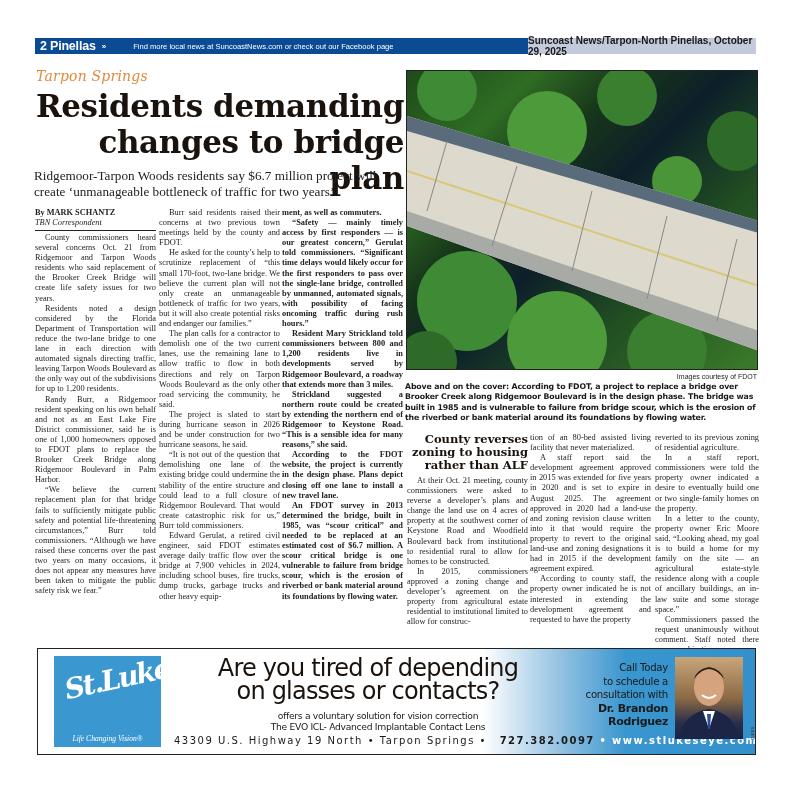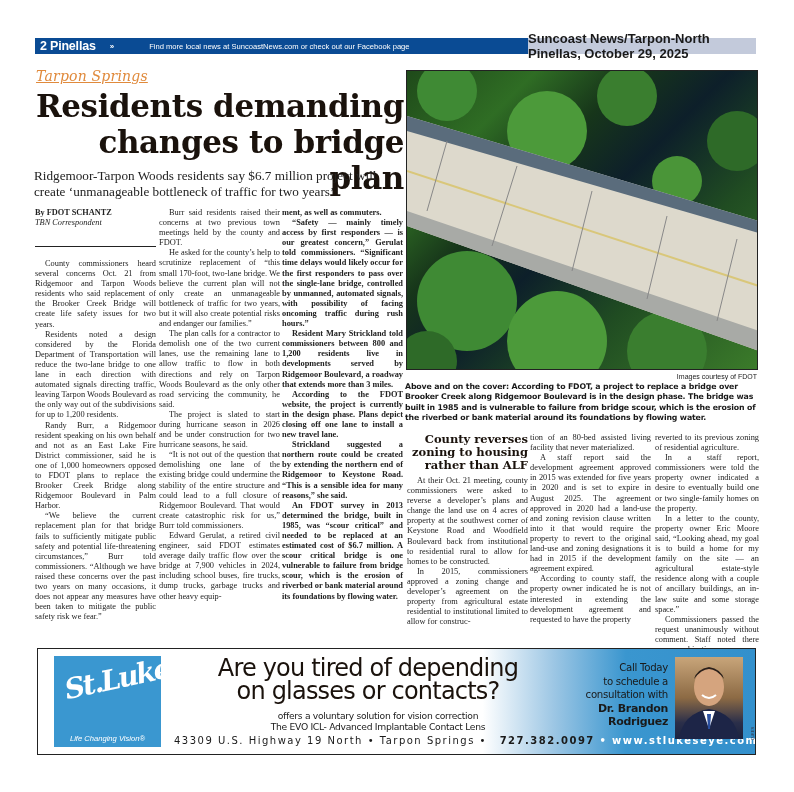--- a/index.html
+++ b/index.html
@@ -5,7 +5,7 @@
   html,body{margin:0;padding:0;background:#fff;}
   body{width:794px;height:792px;position:relative;overflow:hidden;font-family:"Liberation Serif",serif;color:#1a1a1a;}
   .header-bar{position:absolute;left:35px;top:38px;width:721px;height:16px;display:flex;}
-  .header-left{background:#0a4b94;color:#fff;flex:0 0 493px;display:flex;align-items:center;padding-left:5px;box-sizing:border-box;gap:8px;}
+  .header-left{background:#0a4b94;color:#fff;flex:0 0 493px;display:flex;align-items:center;padding-left:5px;box-sizing:border-box;}
   .section-num{font-family:"Liberation Sans",sans-serif;font-weight:bold;font-size:12.5px;letter-spacing:-0.2px;}
   .header-arrow{font-family:"Liberation Sans",sans-serif;font-size:8px;margin:0 4px 0 6px;font-weight:bold;}
   .header-promo{font-family:"Liberation Sans",sans-serif;font-size:7.6px;padding-left:23px;}

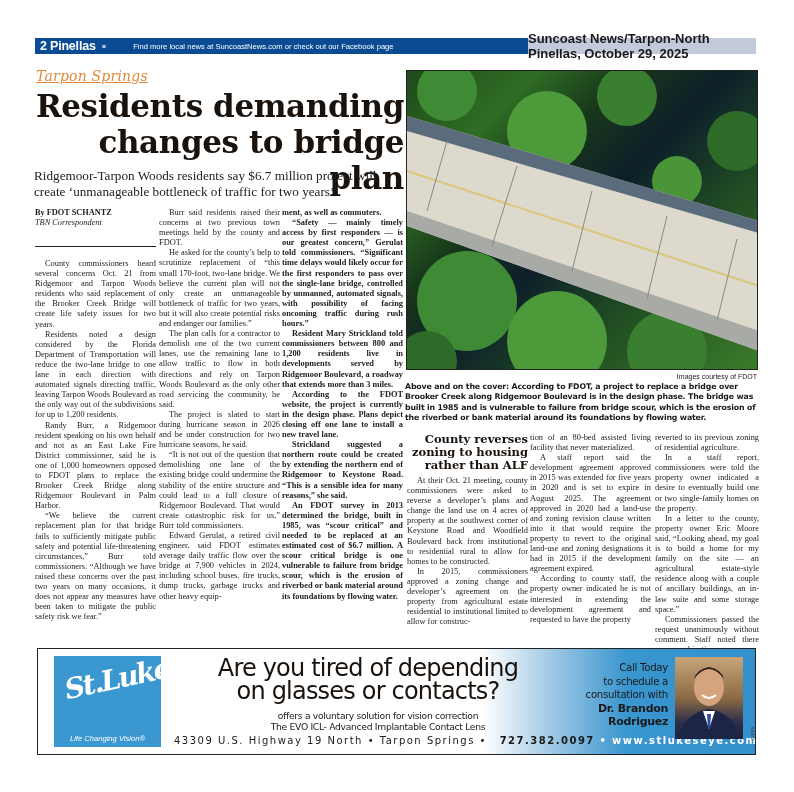--- a/index.html
+++ b/index.html
@@ -9,7 +9,7 @@
   .section-num{font-family:"Liberation Sans",sans-serif;font-weight:bold;font-size:12.5px;letter-spacing:-0.2px;}
   .header-arrow{font-family:"Liberation Sans",sans-serif;font-size:8px;margin:0 4px 0 6px;font-weight:bold;}
   .header-promo{font-family:"Liberation Sans",sans-serif;font-size:7.6px;padding-left:23px;}
-  .header-right{background:#c3cadb;color:#1a1a1a;flex:1;display:flex;align-items:center;justify-content:center;font-family:"Liberation Sans",sans-serif;font-weight:bold;font-size:13px;}
+  .header-right{background:#c3cadb;color:#1a1a1a;flex:1;display:flex;align-items:center;justify-content:center;font-family:"Liberation Sans",sans-serif;font-weight:bold;font-size:10px;}
   .kicker{position:absolute;left:36px;top:68px;font-family:"DejaVu Serif",serif;font-style:italic;color:#e08a3c;font-size:14px;letter-spacing:0.2px;text-decoration:underline;}
   .headline{position:absolute;left:34px;top:88px;width:370px;font-family:"DejaVu Serif",serif;font-weight:bold;font-size:31px;line-height:36px;color:#1a120c;letter-spacing:-0.4px;text-align:right;}
   .deck{position:absolute;left:34px;top:168px;width:370px;font-family:"Liberation Serif",serif;font-size:13.2px;line-height:16px;color:#222;}

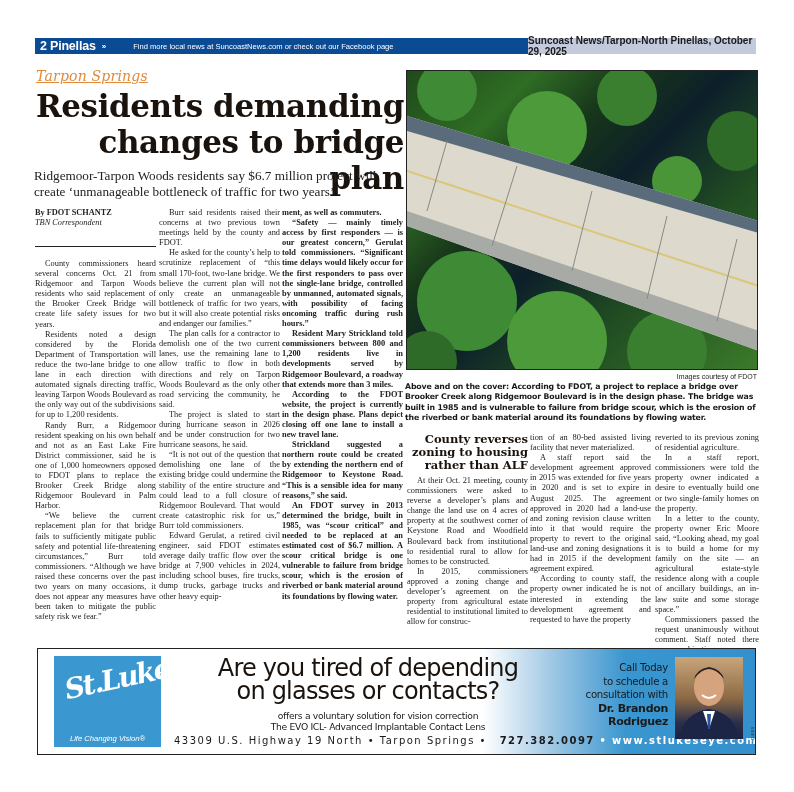--- a/index.html
+++ b/index.html
@@ -10,7 +10,7 @@
   .header-arrow{font-family:"Liberation Sans",sans-serif;font-size:8px;margin:0 4px 0 6px;font-weight:bold;}
   .header-promo{font-family:"Liberation Sans",sans-serif;font-size:7.6px;padding-left:23px;}
   .header-right{background:#c3cadb;color:#1a1a1a;flex:1;display:flex;align-items:center;justify-content:center;font-family:"Liberation Sans",sans-serif;font-weight:bold;font-size:10px;}
-  .kicker{position:absolute;left:36px;top:68px;font-family:"DejaVu Serif",serif;font-style:italic;color:#e08a3c;font-size:14px;letter-spacing:0.2px;text-decoration:underline;}
+  .kicker{position:absolute;left:36px;top:68px;font-family:"DejaVu Serif",serif;font-style:italic;color:#e08a3c;font-size:14px;letter-spacing:0.2px;}
   .headline{position:absolute;left:34px;top:88px;width:370px;font-family:"DejaVu Serif",serif;font-weight:bold;font-size:31px;line-height:36px;color:#1a120c;letter-spacing:-0.4px;text-align:right;}
   .deck{position:absolute;left:34px;top:168px;width:370px;font-family:"Liberation Serif",serif;font-size:13.2px;line-height:16px;color:#222;}
   .col{position:absolute;top:208px;width:121px;font-size:8.35px;line-height:10.1px;text-align:justify;color:#222;}

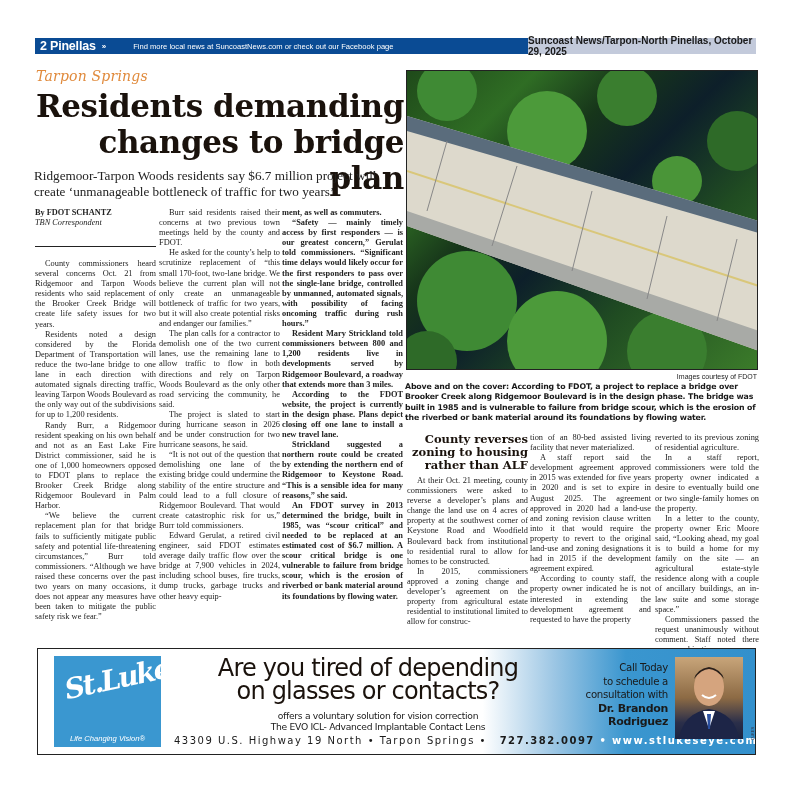--- a/index.html
+++ b/index.html
@@ -56,7 +56,7 @@
 <div class="deck">Ridgemoor-Tarpon Woods residents say $6.7 million project will create ‘unmanageable bottleneck of traffic for two years’</div>
 
 <div class="col" style="left:35px;">
-  <div class="byline">By FDOT SCHANTZ</div>
+  <div class="byline">By MARK SCHANTZ</div>
   <div class="byline-role">TBN Correspondent</div>
   <p>County commissioners heard several concerns Oct. 21 from Ridgemoor and Tarpon Woods residents who said replacement of the Brooker Creek Bridge will create life safety issues for two years.</p>
   <p>Residents noted a design considered by the Florida Department of Transportation will reduce the two-lane bridge to one lane in each direction with automated signals directing traffic, leaving Tarpon Woods Boulevard as the only way out of the subdivisions for up to 1,200 residents.</p>

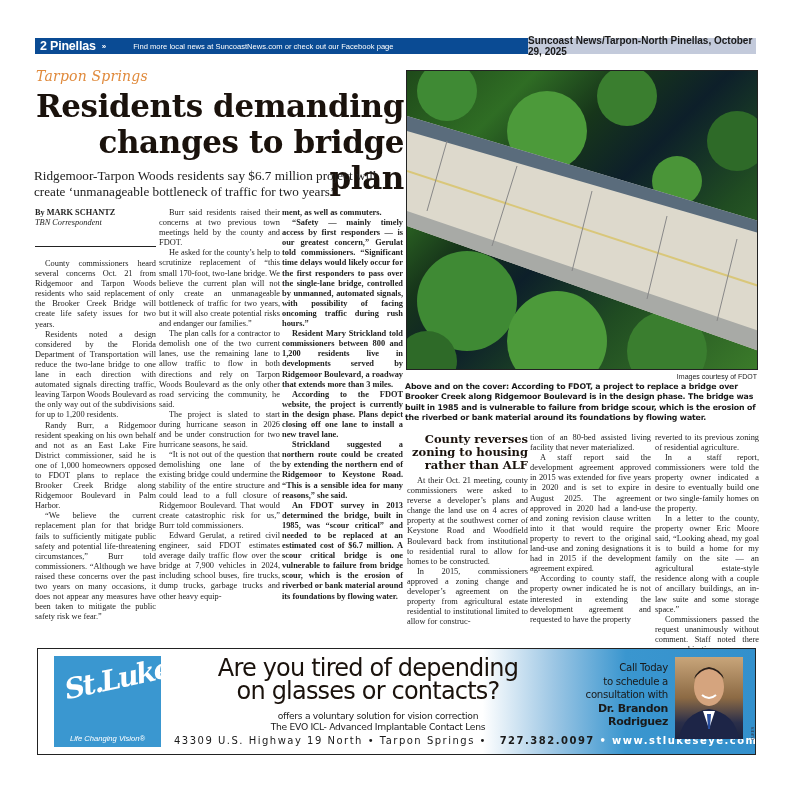--- a/index.html
+++ b/index.html
@@ -17,7 +17,7 @@
   .col p{margin:0;text-indent:10px;}
   .col p.first{ text-indent:0;}
   .byline{font-family:"Liberation Serif",serif;font-weight:bold;font-size:8.3px;line-height:10px;}
-  .byline-role{font-style:italic;font-size:8.3px;line-height:10px;border-bottom:1px solid #222;padding-bottom:18px;margin-bottom:12px;}
+  .byline-role{font-style:italic;font-size:8.3px;line-height:10px;border-bottom:1px solid #222;padding-bottom:2px;margin-bottom:2px;}
   .photo{position:absolute;left:406px;top:70px;width:352px;height:300px;border:1px solid #222;box-sizing:border-box;overflow:hidden;
     background:linear-gradient(135deg,#1f4a1a 0%,#2f6d24 20%,#17361a 35%,#0d1f2a 50%,#204c22 70%,#3b7b2a 100%);}
   .photo svg{position:absolute;left:0;top:0;}

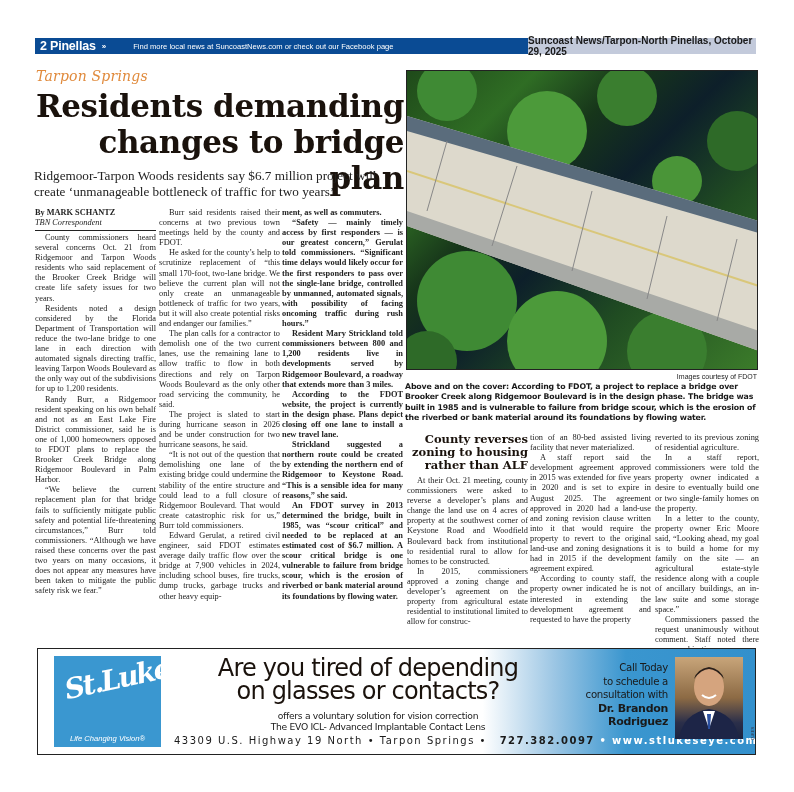--- a/index.html
+++ b/index.html
@@ -77,8 +77,8 @@
   <p class="first">ment, as well as commuters.</p>
   <p>“Safety — mainly timely access by first responders — is our greatest concern,” Gerulat told commissioners. “Significant time delays would likely occur for the first responders to pass over the single-lane bridge, controlled by unmanned, automated signals, with possibility of facing oncoming traffic during rush hours.”</p>
   <p>Resident Mary Strickland told commissioners between 800 and 1,200 residents live in developments served by Ridgemoor Boulevard, a roadway that extends more than 3 miles.</p>
+  <p>Strickland suggested a northern route could be created by extending the northern end of Ridgemoor to Keystone Road. “This is a sensible idea for many reasons,” she said.</p>
   <p>According to the FDOT website, the project is currently in the design phase. Plans depict closing off one lane to install a new travel lane.</p>
-  <p>Strickland suggested a northern route could be created by extending the northern end of Ridgemoor to Keystone Road. “This is a sensible idea for many reasons,” she said.</p>
   <p>An FDOT survey in 2013 determined the bridge, built in 1985, was “scour critical” and needed to be replaced at an estimated cost of $6.7 million. A scour critical bridge is one vulnerable to failure from bridge scour, which is the erosion of riverbed or bank material around its foundations by flowing water.</p>
 </div>
 

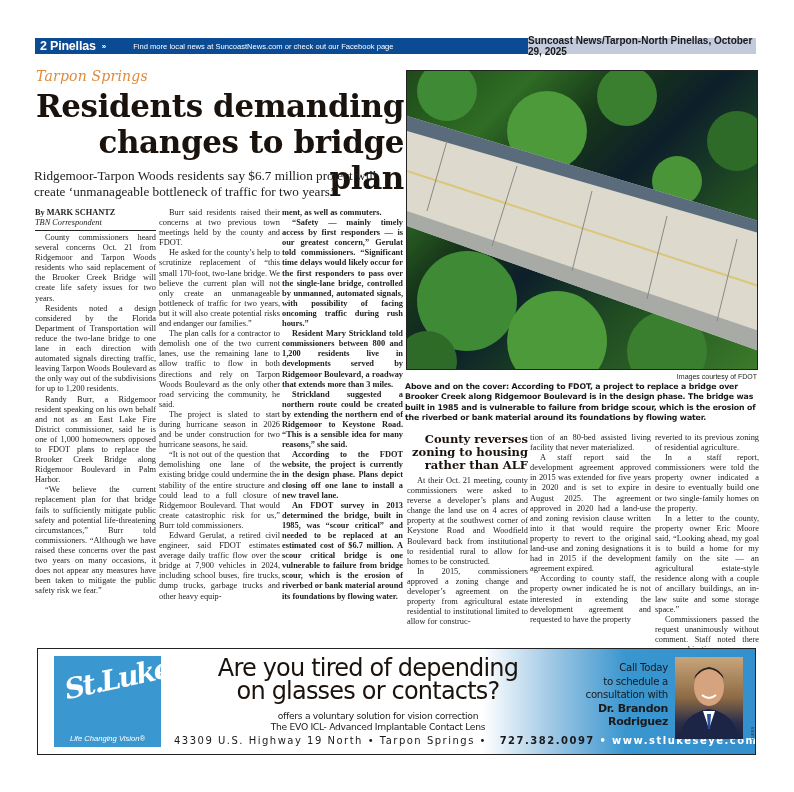--- a/index.html
+++ b/index.html
@@ -28,7 +28,7 @@
      background:linear-gradient(90deg,#ffffff 0%,#ffffff 62%,#9cc6e4 72%,#3a96cf 82%,#3390cc 100%);}
   .ad-logo{position:absolute;left:16px;top:7px;width:107px;height:91px;background:#3a97d0;color:#fff;}
   .ad-logo-script{position:absolute;left:10px;top:8px;width:90px;text-align:center;font-family:"DejaVu Serif",serif;font-style:italic;font-weight:bold;font-size:28px;transform:rotate(-12deg);letter-spacing:-2px;}
-  .ad-logo-tag{position:absolute;left:0;bottom:4px;width:100%;text-align:center;font-family:Liberation Sans, sans-serif;font-style:italic;font-size:7.6px;}
+  .ad-logo-tag{position:absolute;left:0;bottom:4px;width:100%;text-align:center;font-family:Liberation Serif, serif;font-style:italic;font-size:7.6px;}
   .ad-headline{position:absolute;left:136px;top:8px;width:388px;text-align:center;font-family:"DejaVu Sans",sans-serif;font-weight:normal;font-size:24px;line-height:23px;color:#1a120c;letter-spacing:-0.8px;}
   .ad-sub{position:absolute;left:170px;top:62px;width:340px;text-align:center;font-family:"DejaVu Sans",sans-serif;font-size:9.2px;line-height:10.5px;color:#1a1a1a;letter-spacing:-0.3px;}
   .ad-address{position:absolute;left:136px;top:86px;font-family:"DejaVu Sans",sans-serif;font-size:10px;letter-spacing:1.5px;color:#1a1a1a;white-space:nowrap;}

